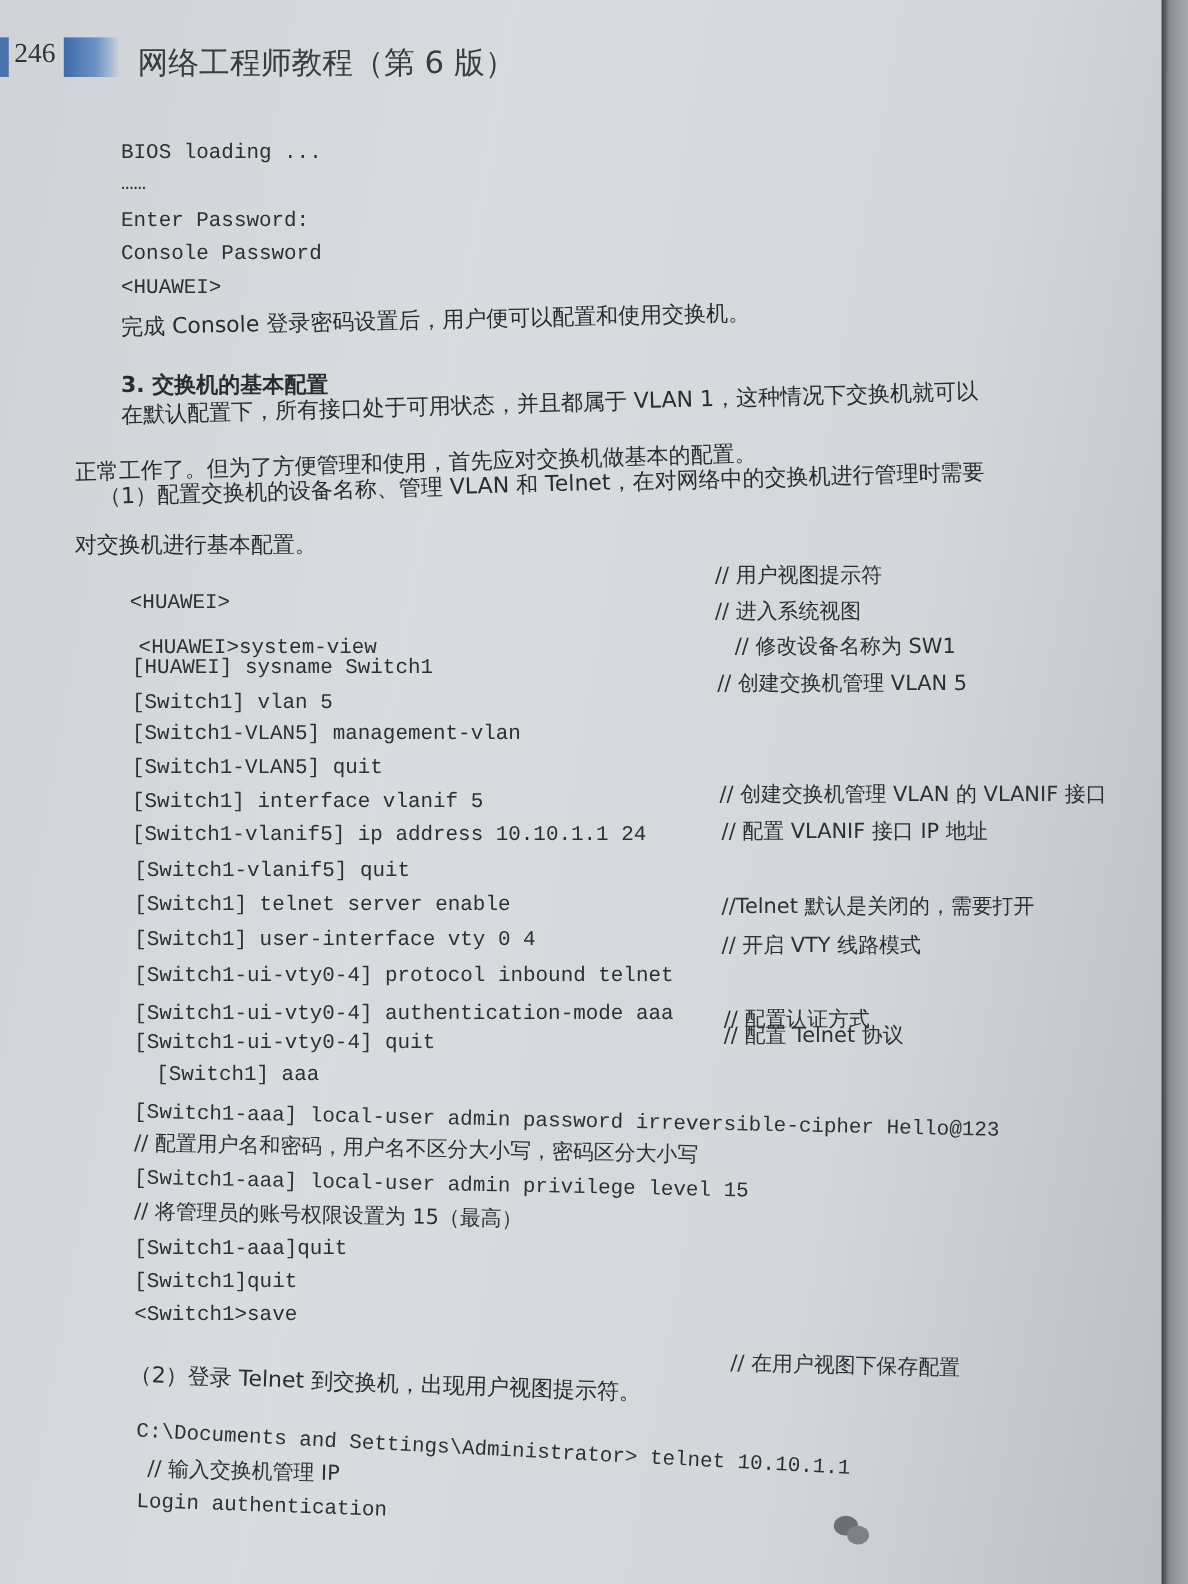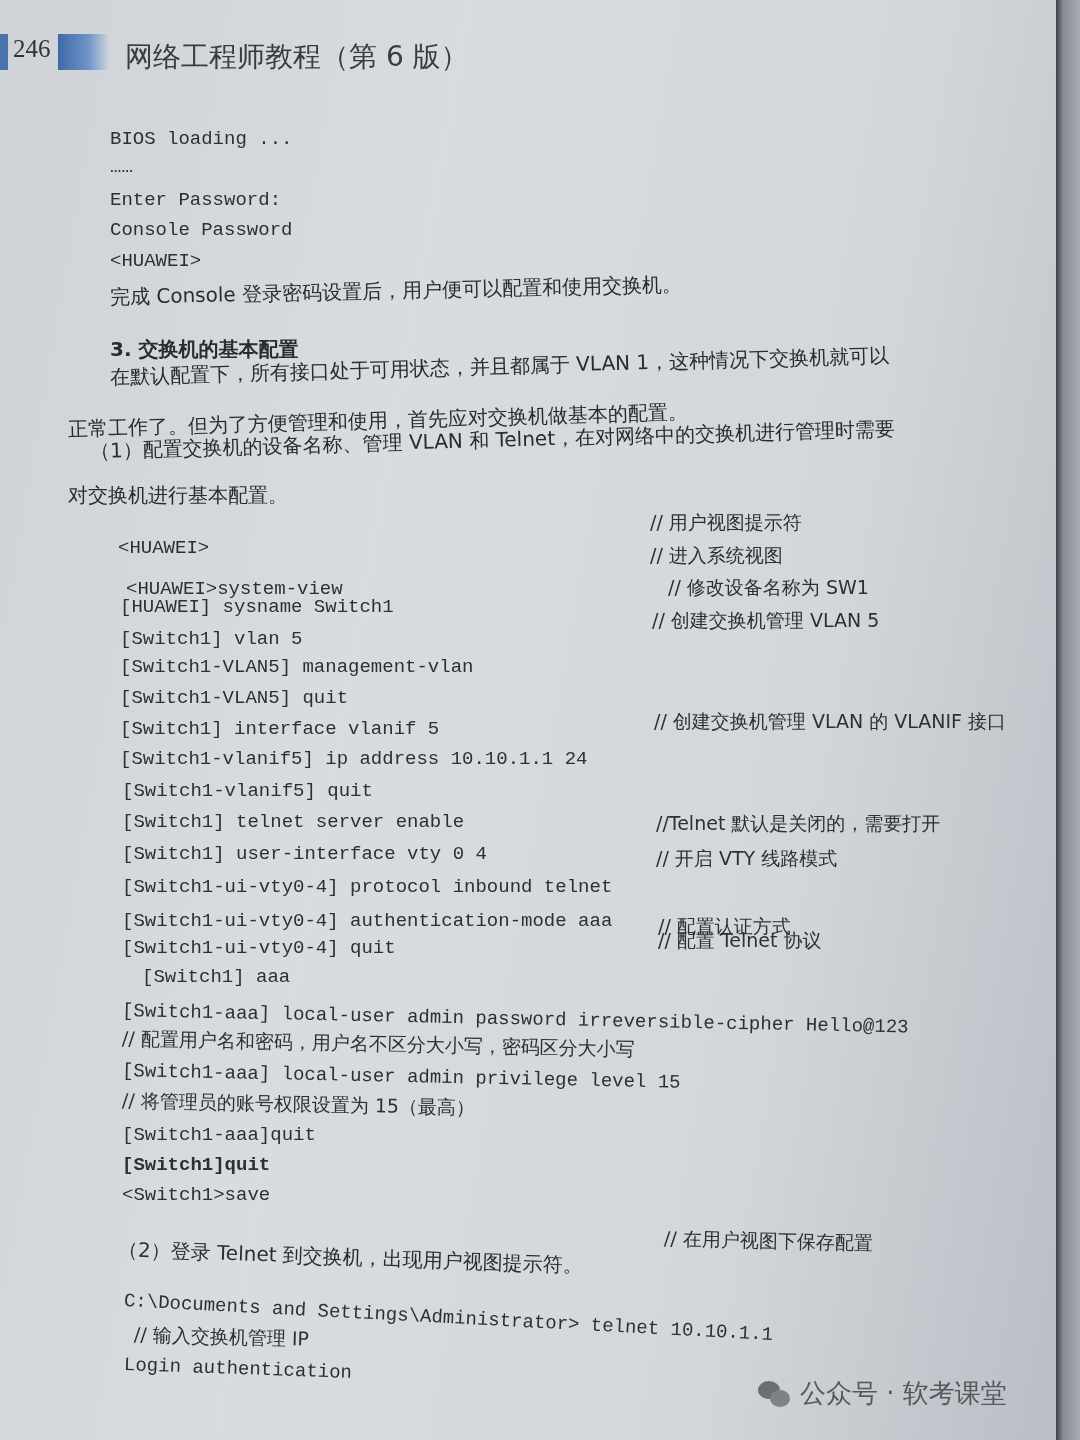--- a/index.html
+++ b/index.html
@@ -68,6 +68,7 @@
   <div class="mono" style="left:120px;top:718px;">[Switch1] interface vlanif 5</div>
   <div class="cmt" style="left:654px;top:709px;">// 创建交换机管理 VLAN 的 VLANIF 接口</div>
   <div class="mono" style="left:120px;top:748px;">[Switch1-vlanif5] ip address 10.10.1.1 24</div>
+  <div class="cmt" style="left:656px;top:743px;">// 配置 VLANIF 接口 IP 地址</div>
   <div class="mono" style="left:122px;top:780px;">[Switch1-vlanif5] quit</div>
   <div class="mono" style="left:122px;top:811px;">[Switch1] telnet server enable</div>
   <div class="cmt" style="left:656px;top:811px;">//Telnet 默认是关闭的，需要打开</div>

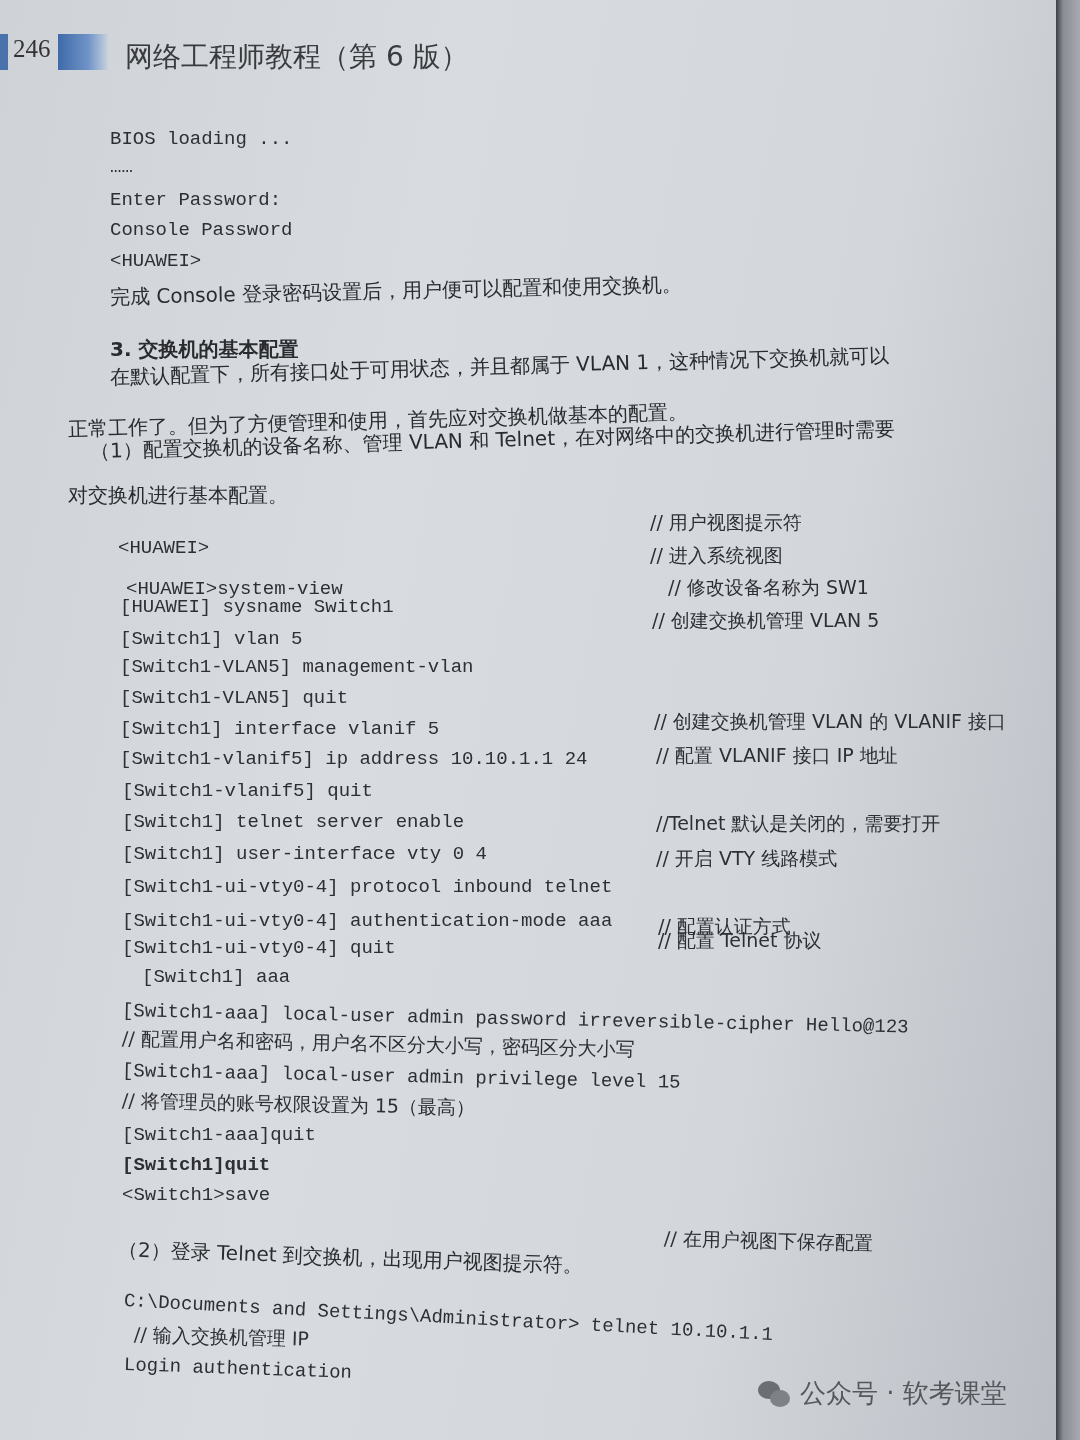--- a/index.html
+++ b/index.html
@@ -85,7 +85,7 @@
   <div class="mono" style="left:122px;top:1060px;transform:rotate(1.2deg);transform-origin:left;">[Switch1-aaa] local-user admin privilege level 15</div>
   <div class="cmt" style="left:122px;top:1088px;transform:rotate(1.2deg);transform-origin:left;">// 将管理员的账号权限设置为 15（最高）</div>
   <div class="mono" style="left:122px;top:1124px;">[Switch1-aaa]quit</div>
-  <div class="mono" style="left:122px;top:1154px;font-weight:bold;">[Switch1]quit</div>
+  <div class="mono" style="left:122px;top:1154px;">[Switch1]quit</div>
   <div class="mono" style="left:122px;top:1184px;">&lt;Switch1&gt;save</div>
 
   <div class="cmt" style="left:664px;top:1226px;transform:rotate(1.3deg);transform-origin:left;">// 在用户视图下保存配置</div>

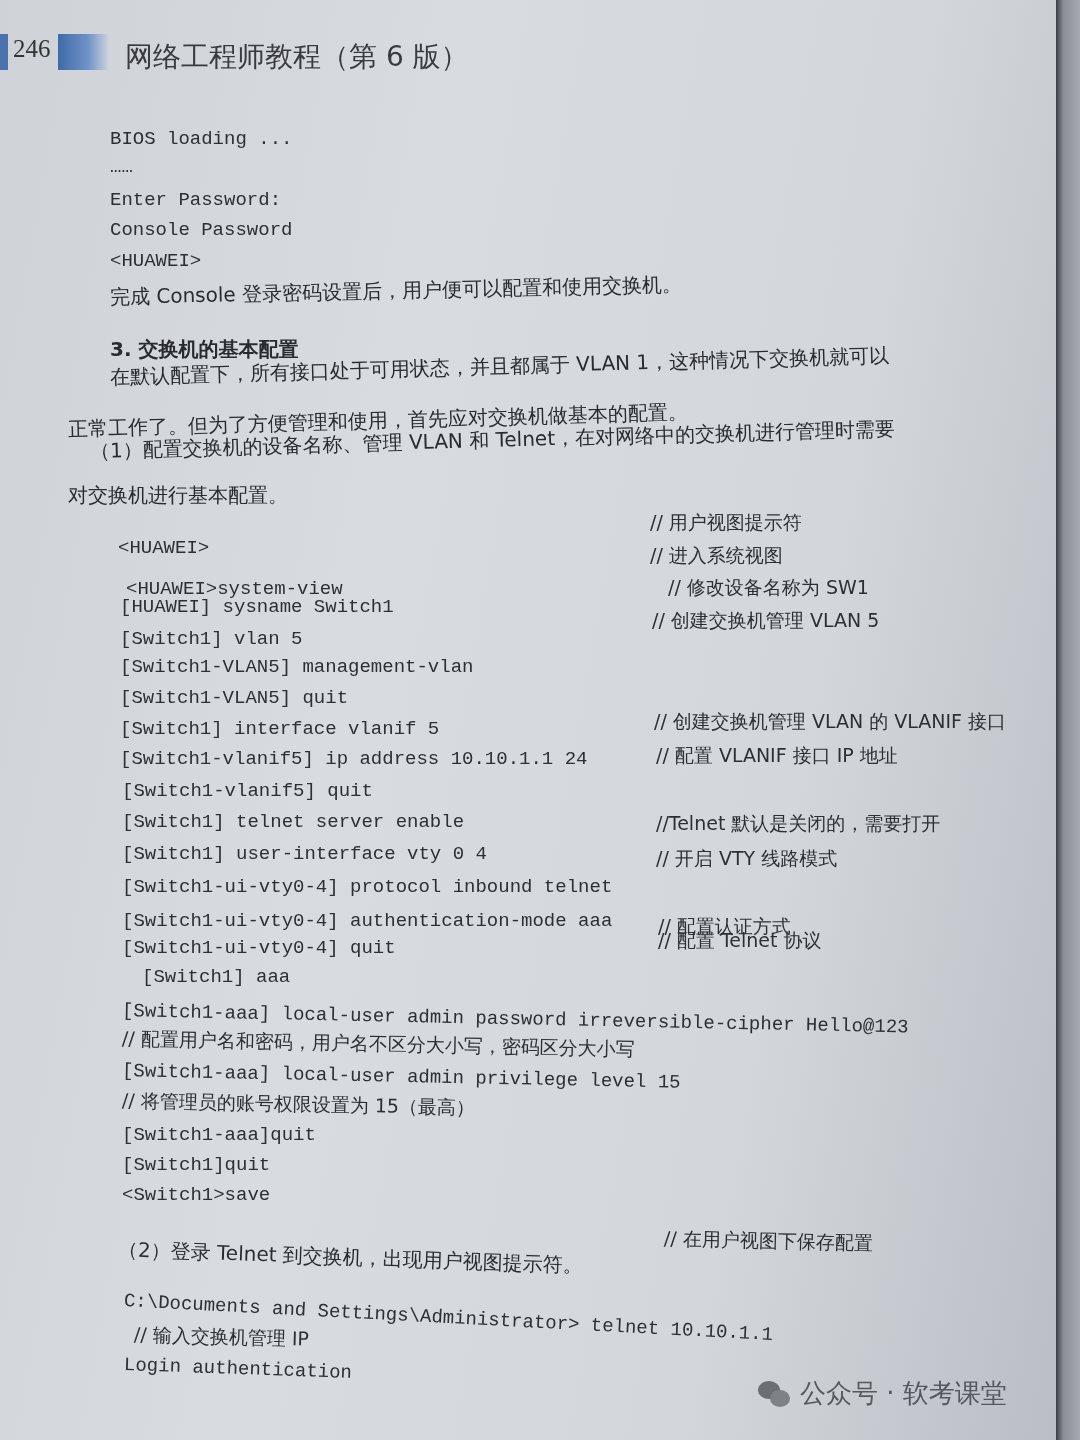--- a/index.html
+++ b/index.html
@@ -101,7 +101,6 @@
       <span style="left:0;top:2px;width:22px;height:18px;"></span>
       <span style="left:12px;top:11px;width:20px;height:17px;background:#7e8186;"></span>
     </div>
-    <span>公众号 · 软考课堂</span>
   </div>
 </div>
 

